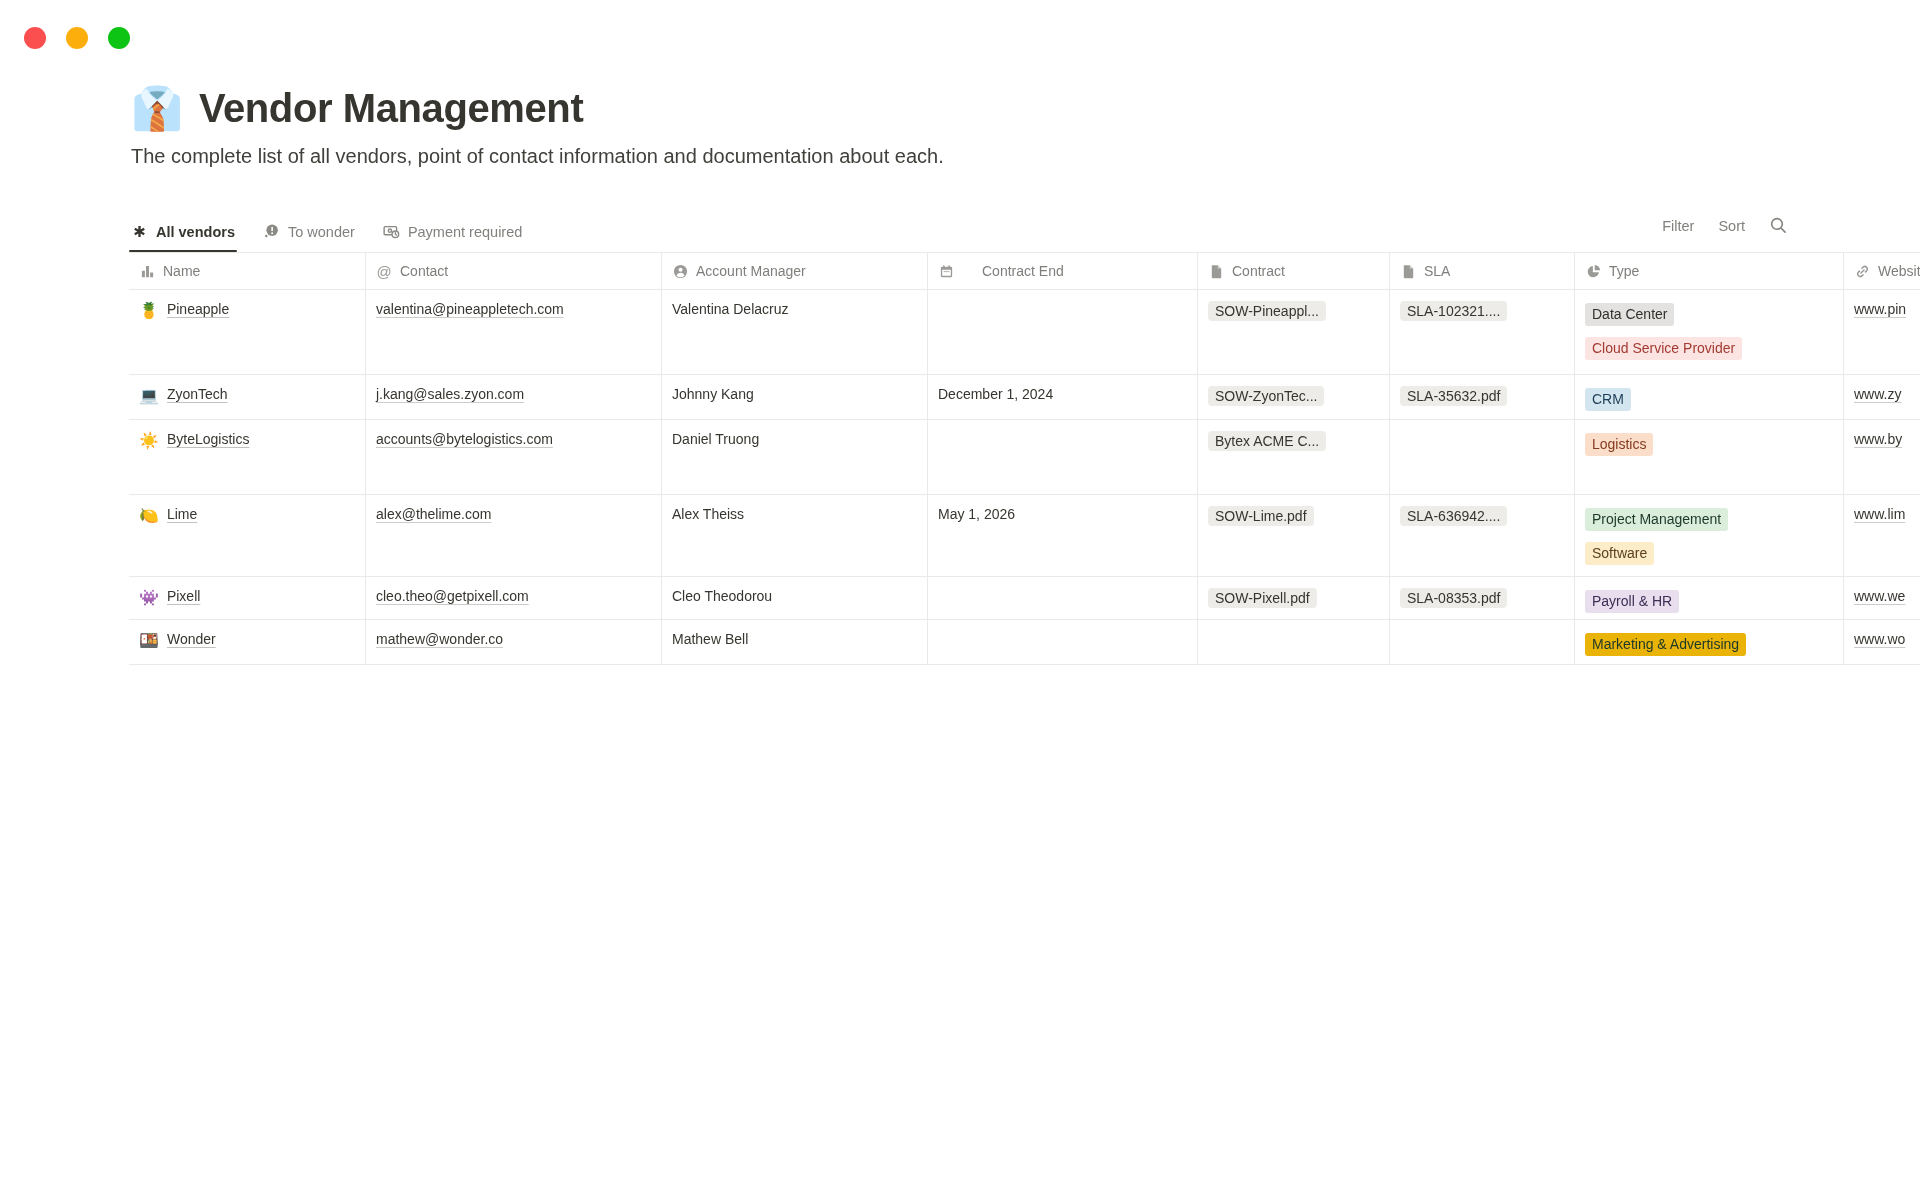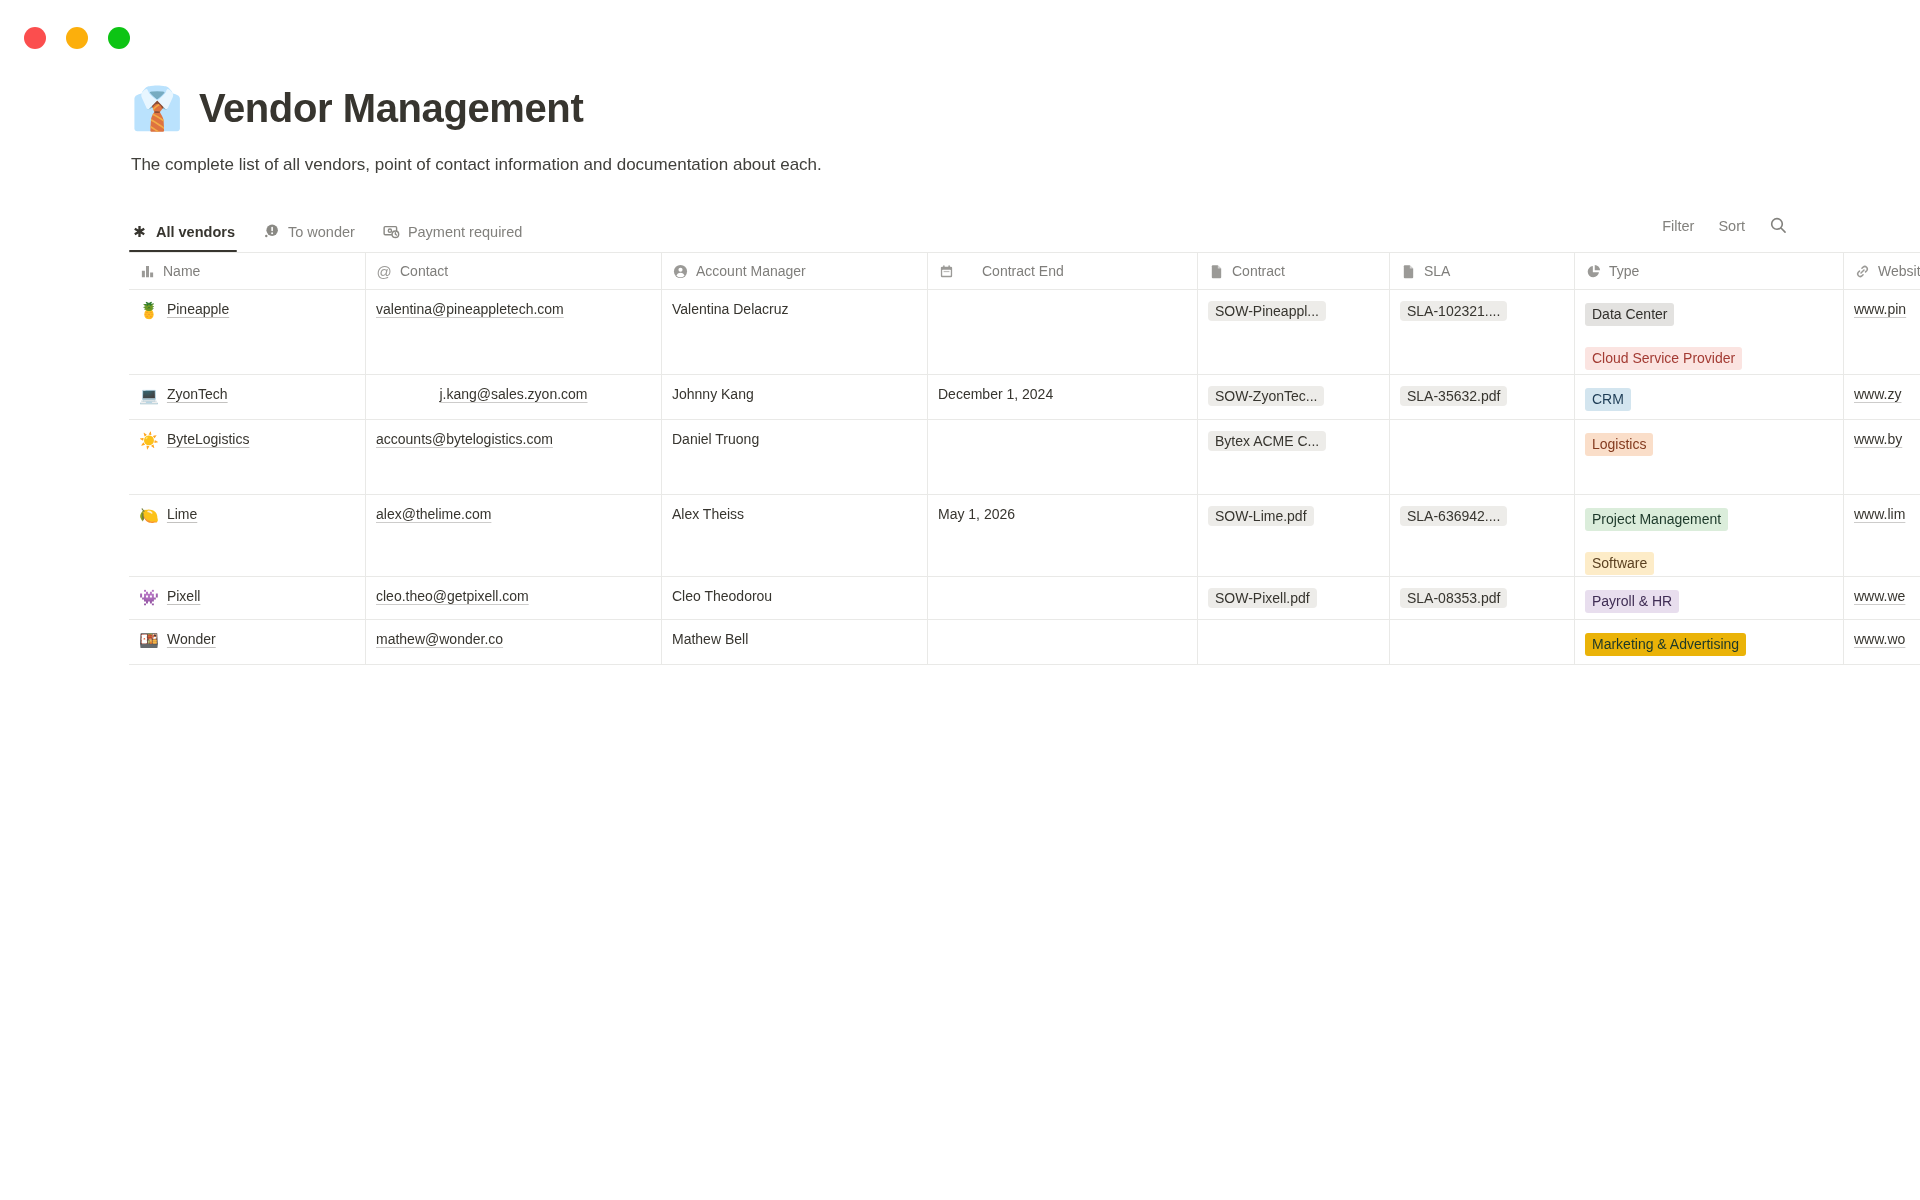--- a/index.html
+++ b/index.html
@@ -15,7 +15,7 @@
   .page-title { display:flex; align-items:center; gap:16px; font-size:40px; font-weight:700;
     letter-spacing:-0.4px; color:#37352F; }
   .page-title .emoji { font-size:42px; line-height:1; font-weight:400; }
-  .page-sub { margin-top:24px; font-size:17px; color:#41403C; }
+  .page-sub { margin-top:14px; font-size:20px; color:#41403C; }
 
   
   .tabbar { position:absolute; left:131px; right:0; top:206px; height:46px; display:flex;

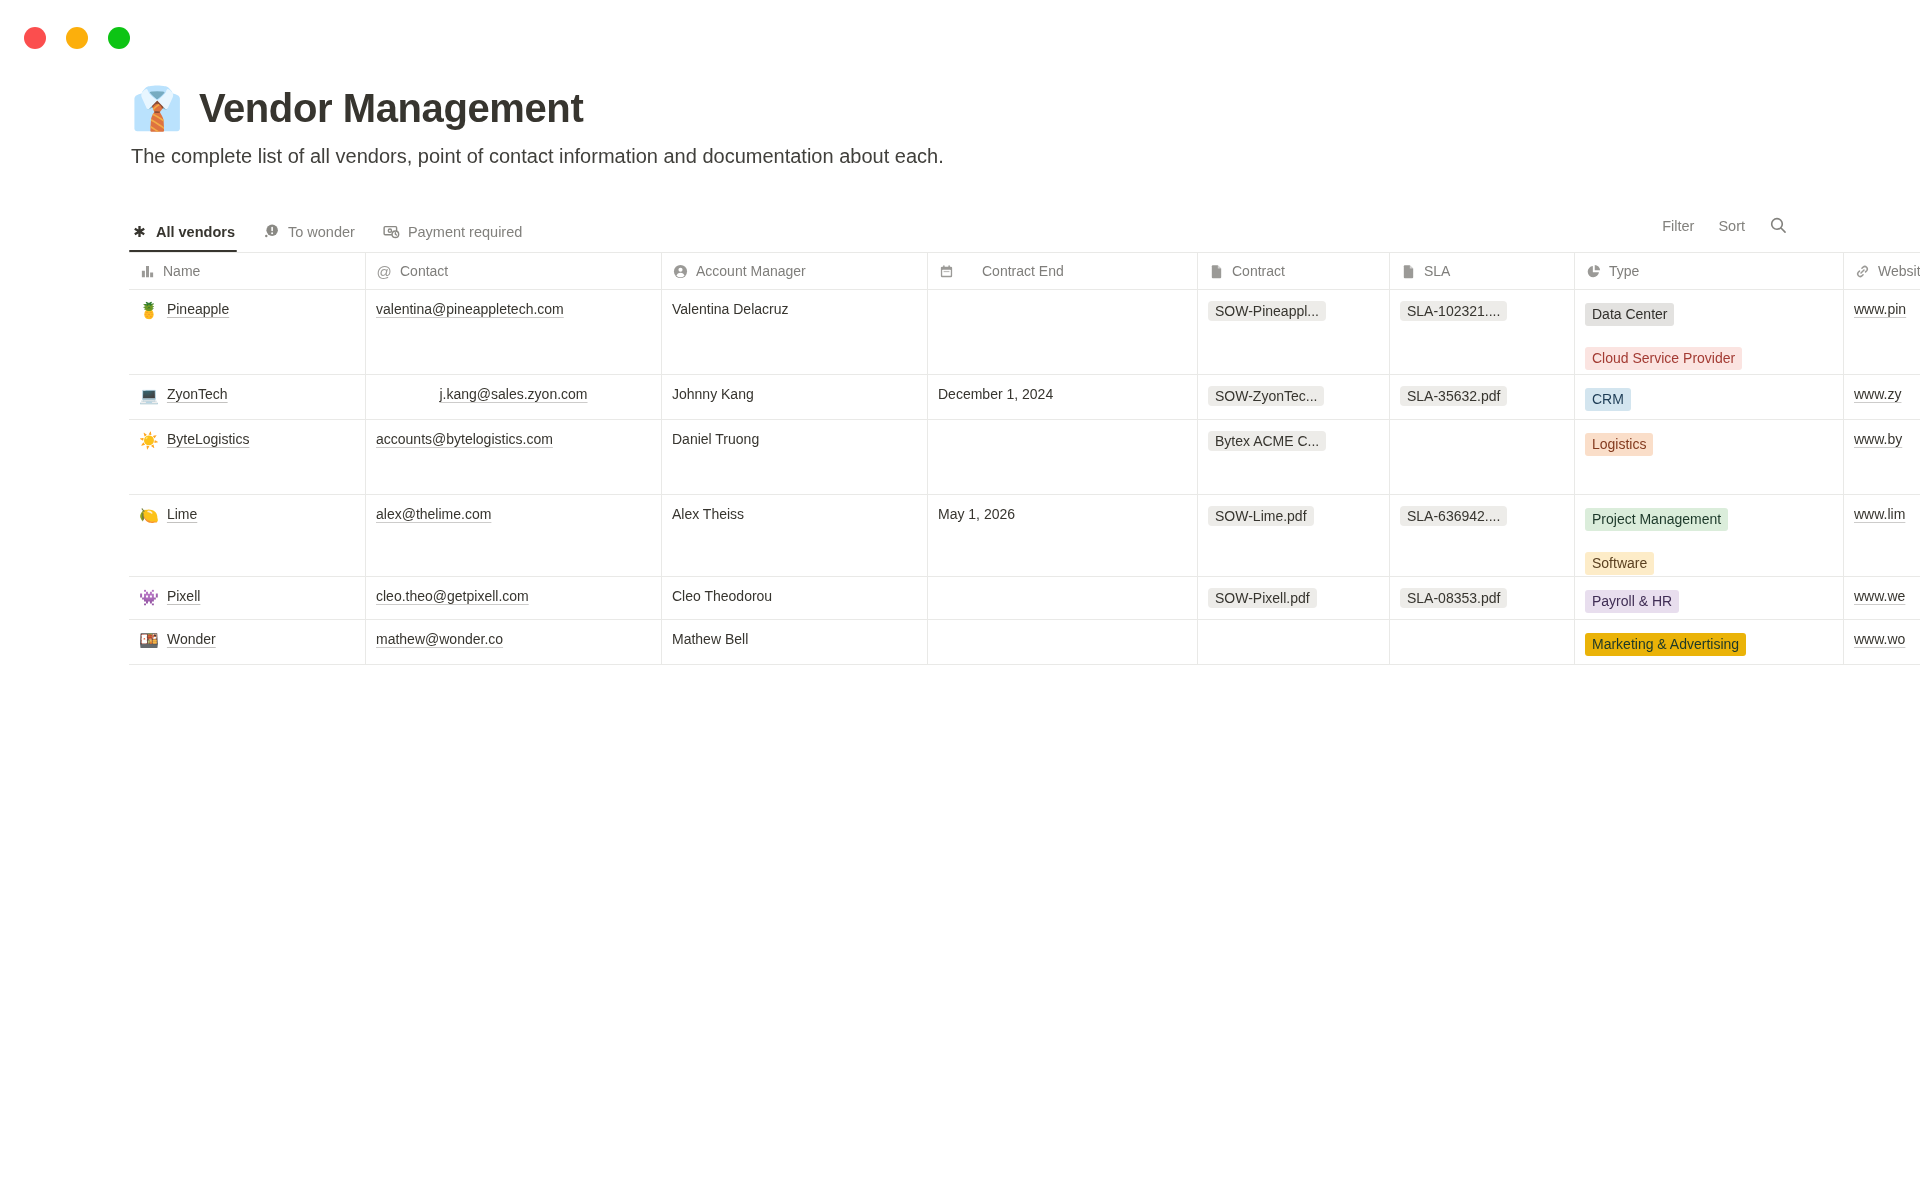--- a/index.html
+++ b/index.html
@@ -54,7 +54,7 @@
   .chip { display:inline-block; background:#EDECE9; border-radius:4px; padding:2px 7px;
     font-size:14px; color:#37352F; max-width:100%; overflow:hidden; text-overflow:ellipsis;
     white-space:nowrap; cursor:pointer; }
-  .tags { display:flex; flex-direction:column; align-items:flex-start; gap:21px; padding-top:2px; }
+  .tags { display:flex; flex-direction:column; align-items:flex-start; gap:11px; padding-top:2px; }
   .tag { border-radius:3px; padding:1px 7px; font-size:14px; line-height:21px; white-space:nowrap; }
 </style>
 </head>

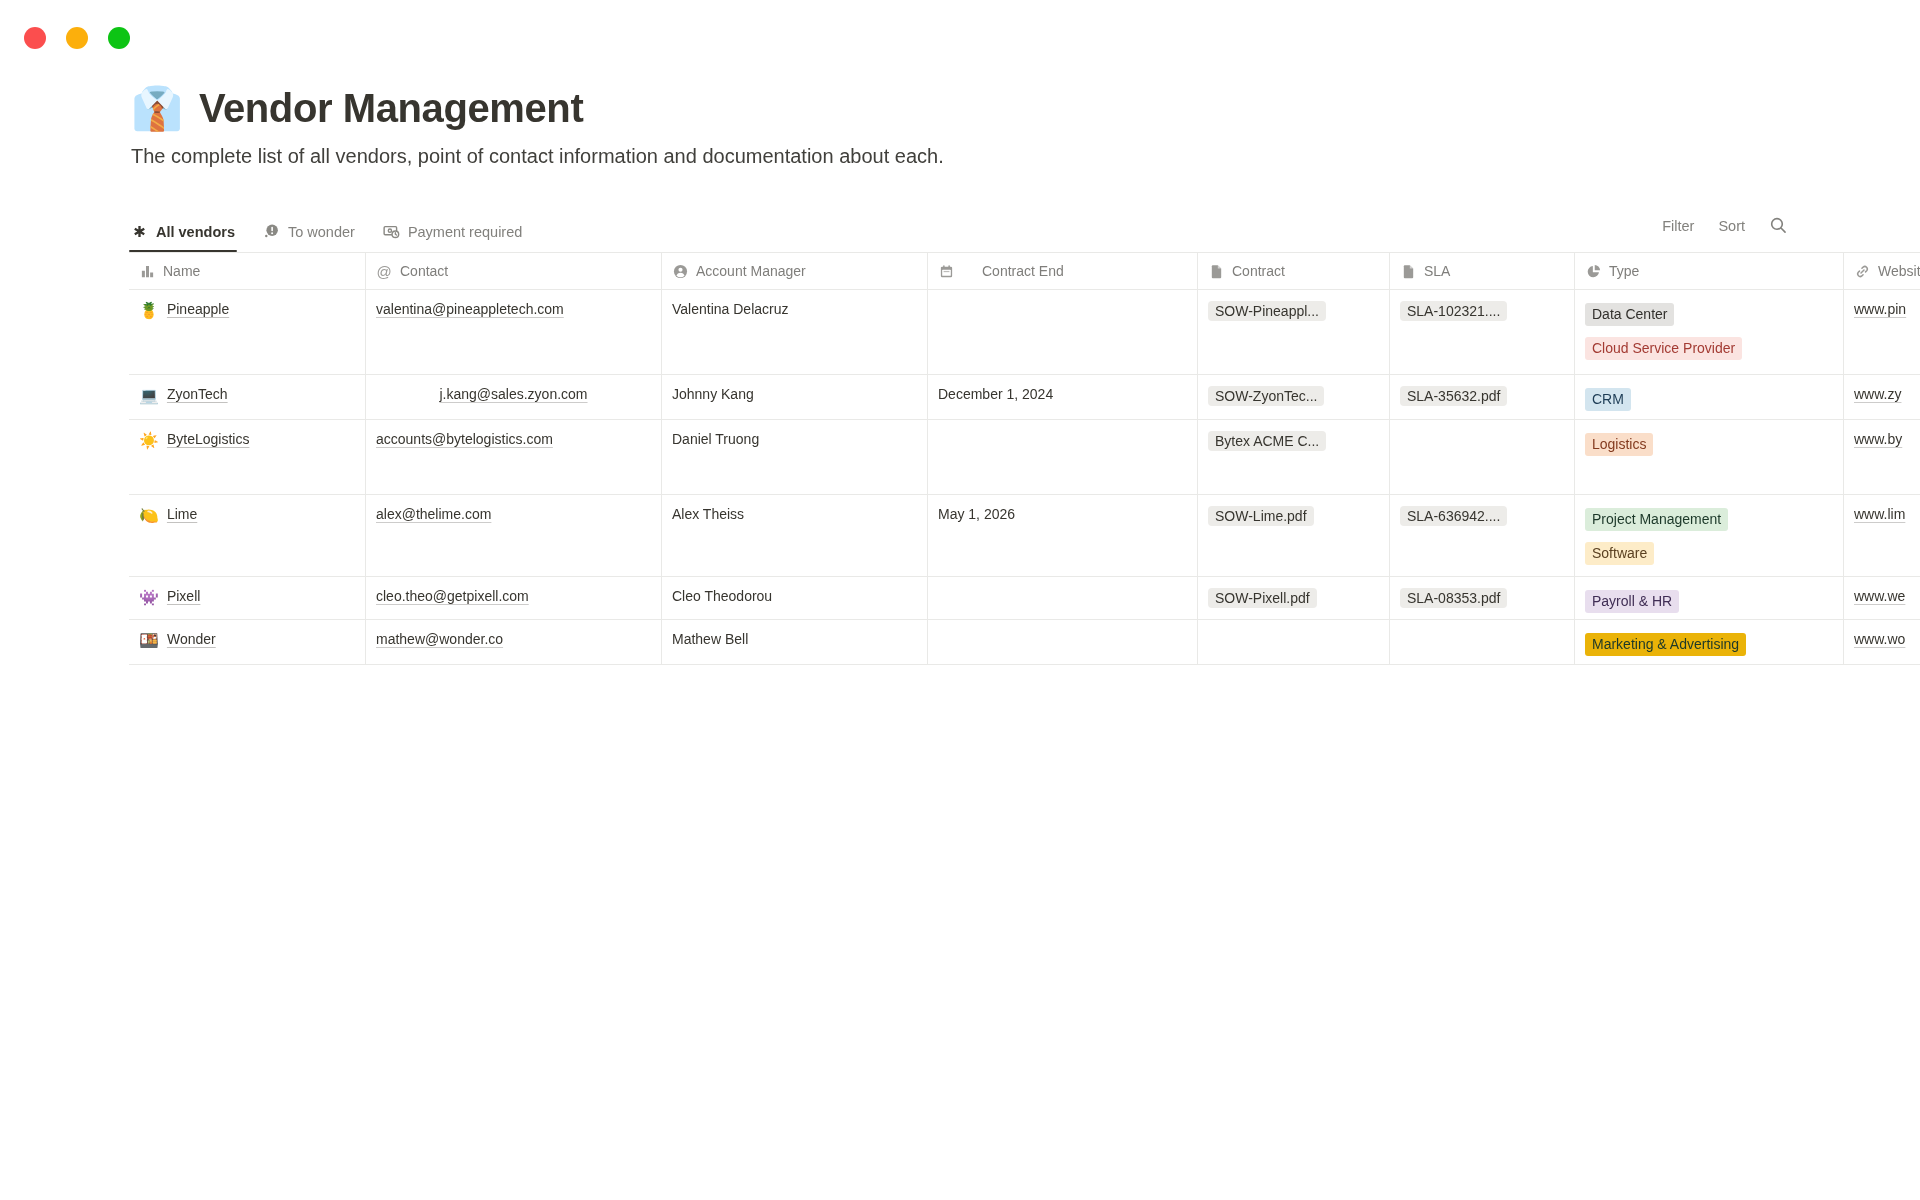--- a/index.html
+++ b/index.html
@@ -218,7 +218,7 @@
           <span class="name-link">ZyonTech</span>
         </span>
       </div>
-      <div class="td" style="width: 296px; text-align: center;"><span class="mail-link">j.kang@sales.zyon.com</span></div>
+      <div class="td" style="width: 296px;"><span class="mail-link">j.kang@sales.zyon.com</span></div>
       <div class="td" style="width: 266px;"><span>Johnny Kang</span></div>
       <div class="td" style="width: 270px;"><span>December 1, 2024</span></div>
       <div class="td" style="width: 192px;"><span class="chip">SOW-ZyonTec...</span></div>

